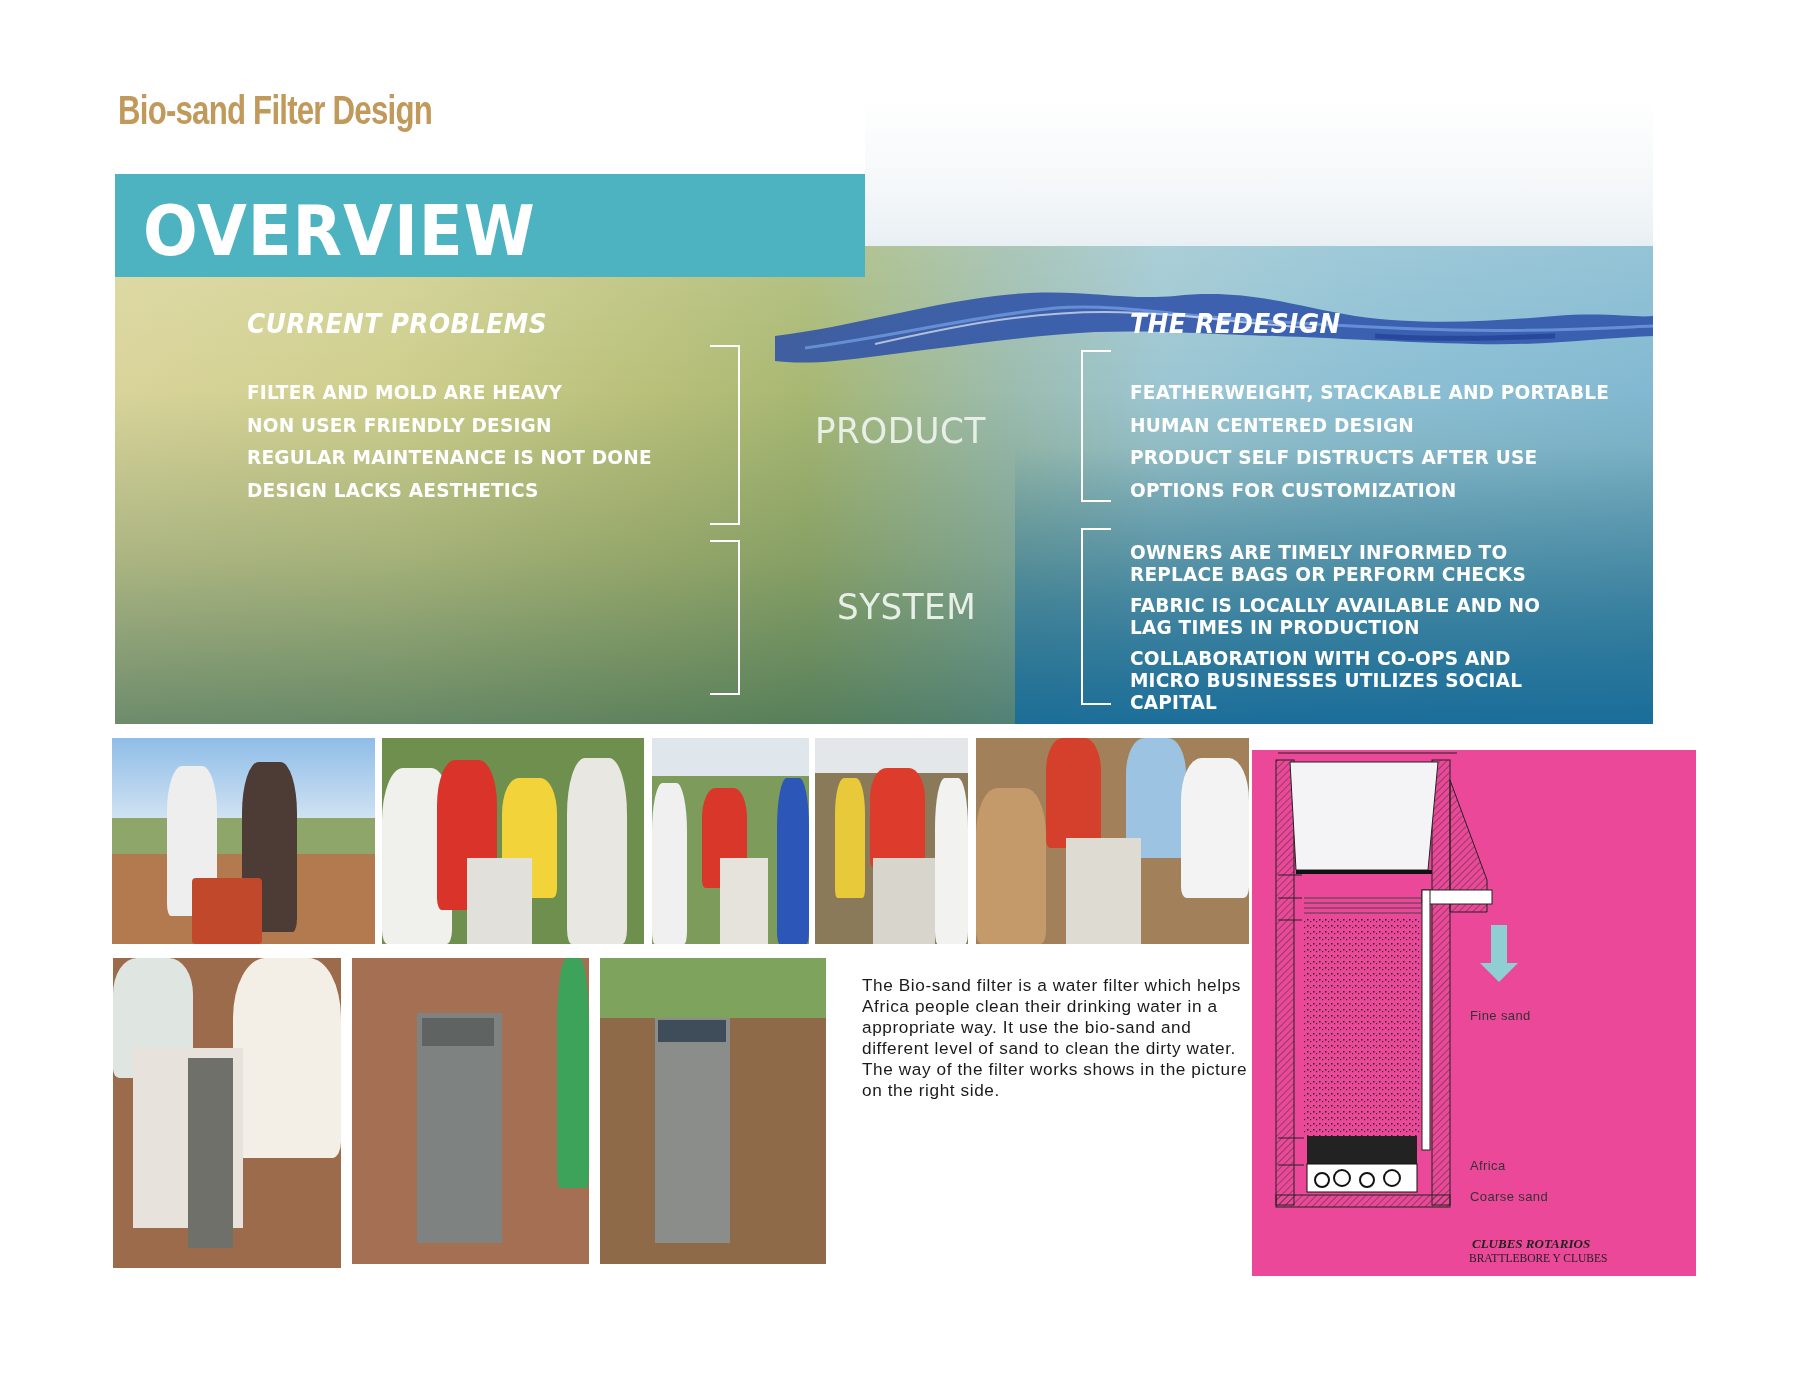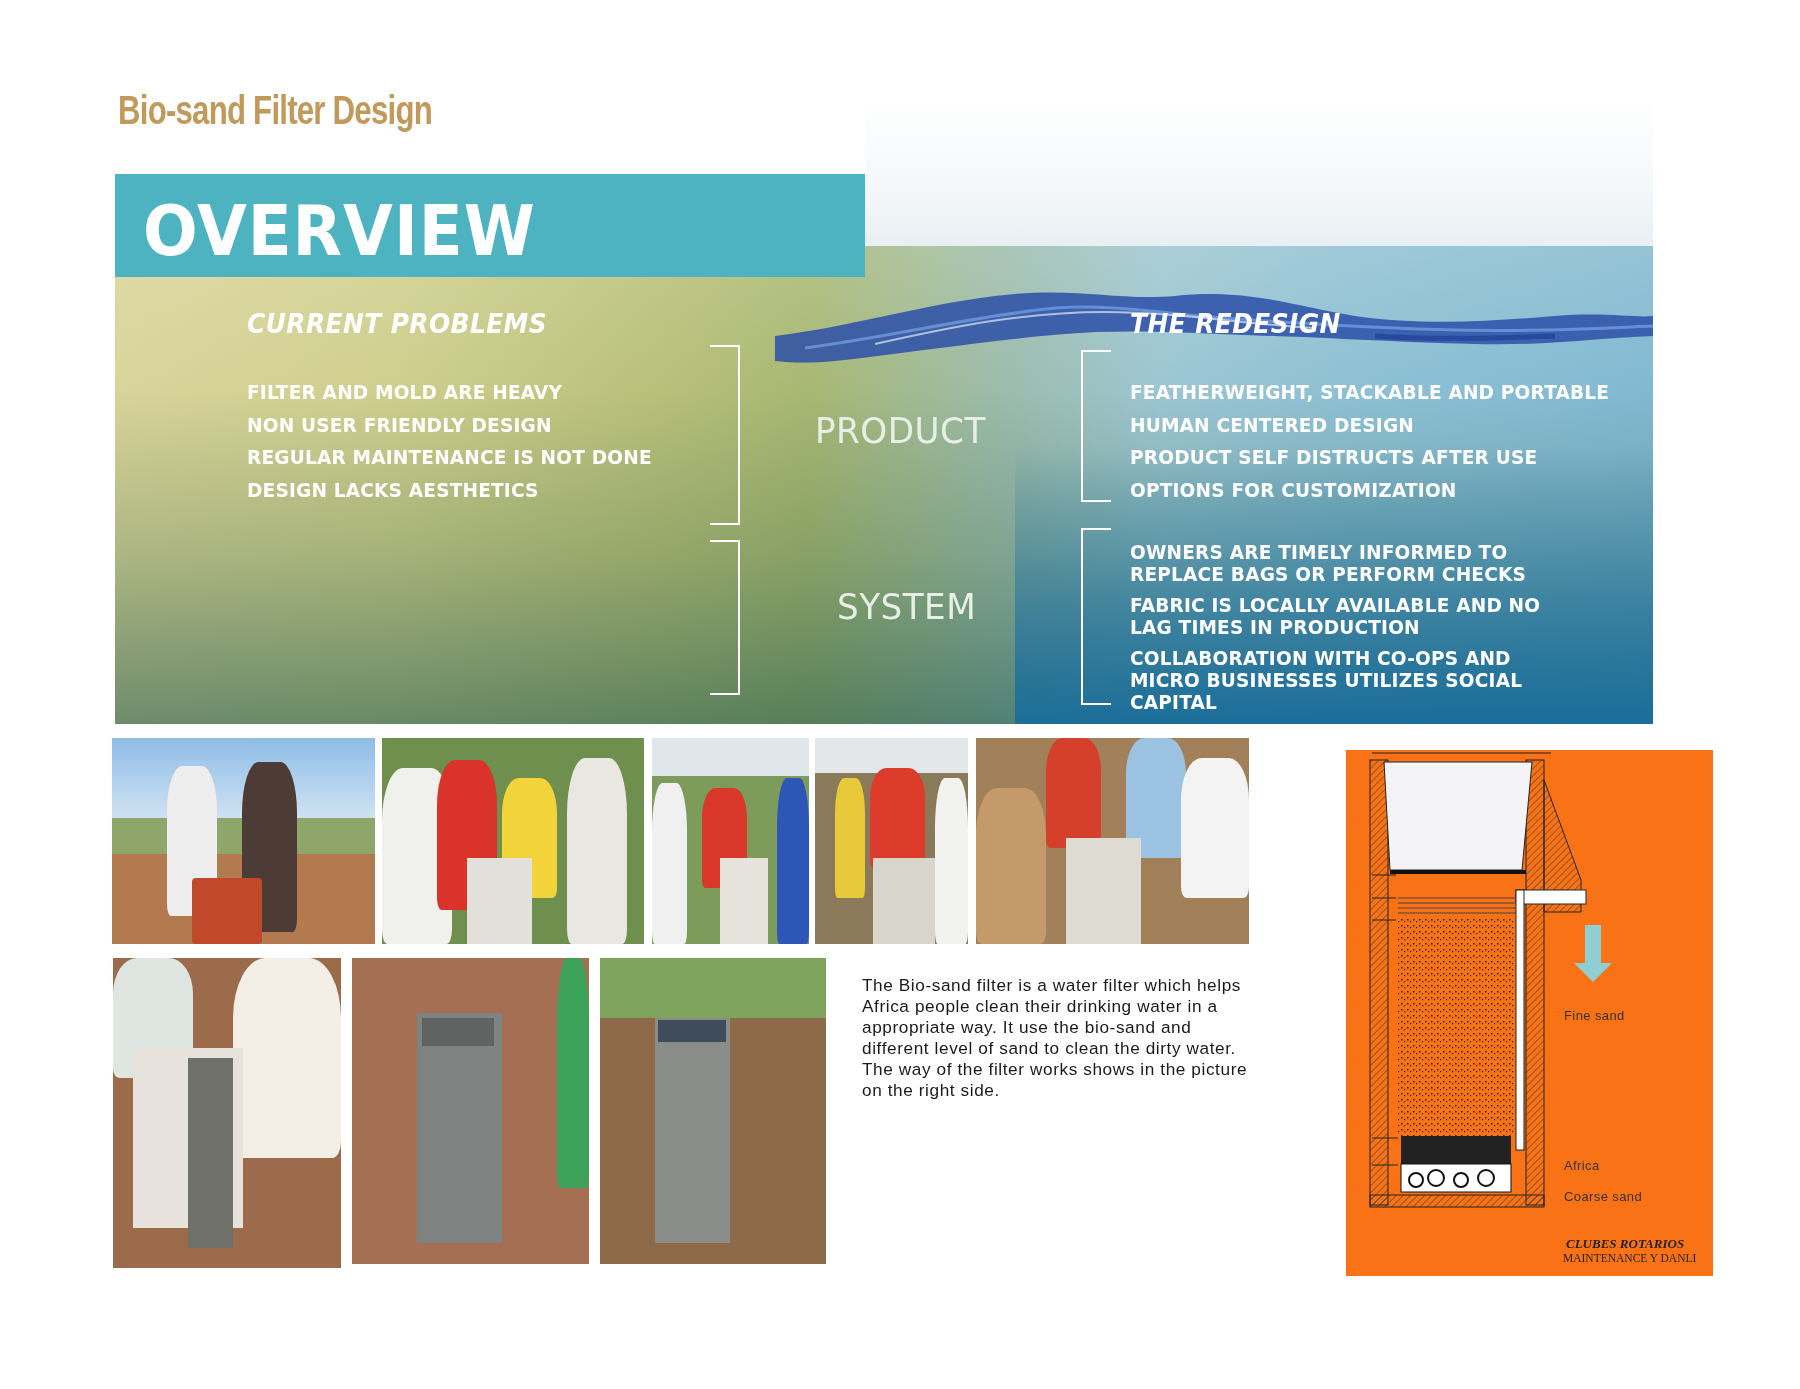--- a/index.html
+++ b/index.html
@@ -91,8 +91,8 @@
   }
 
   .diagram {
-    position: absolute; left: 1346px; top: 750px; width: 367px; height: 526px;
-    background: #f97316;
+    position: absolute; left: 1252px; top: 750px; width: 444px; height: 526px;
+    background: #ec4899;
   }
   .diag-label { position: absolute; font-family: "Liberation Sans", sans-serif; font-size: 13px; color: #333; letter-spacing: 0.4px; }
   .diag-credit1 { position: absolute; left: 220px; top: 486px; font-family: "Liberation Serif", serif; font-style: italic; font-weight: bold; font-size: 13px; color: #222; }

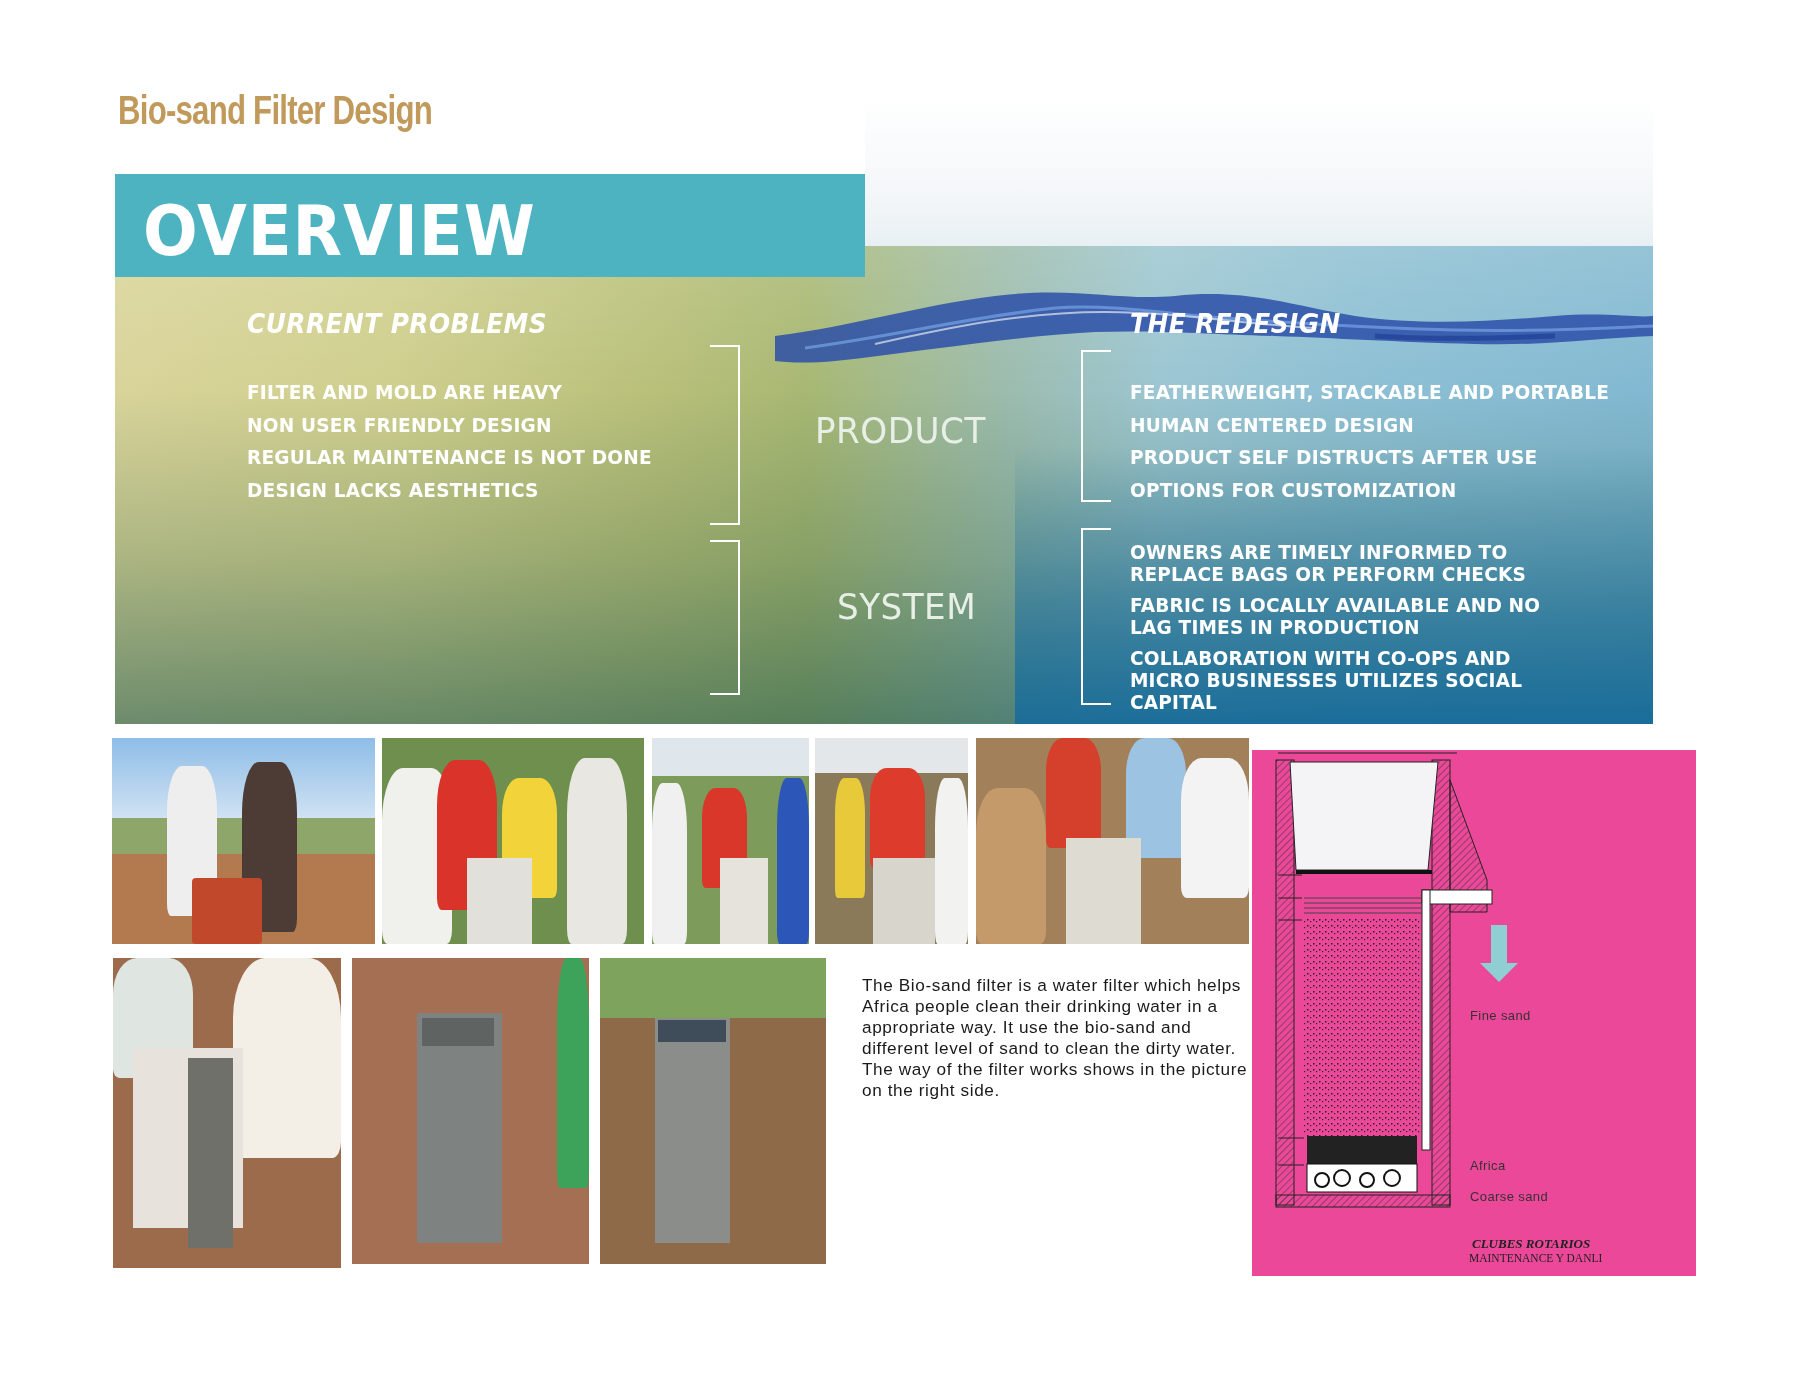--- a/index.html
+++ b/index.html
@@ -267,7 +267,7 @@
   <div class="diag-label" style="left:218px;top:392px;margin-top:47px;">Coarse sand</div>
   <div class="diag-label" style="left:218px;top:408px;">Africa</div>
   <div class="diag-credit1">CLUBES ROTARIOS</div>
-  <div class="diag-credit2">MAINTENANCE Y DANLI</div>
+  <div class="diag-credit2">BRATTLEBORE Y CLUBES</div>
 </div>
 
 </body></html>

